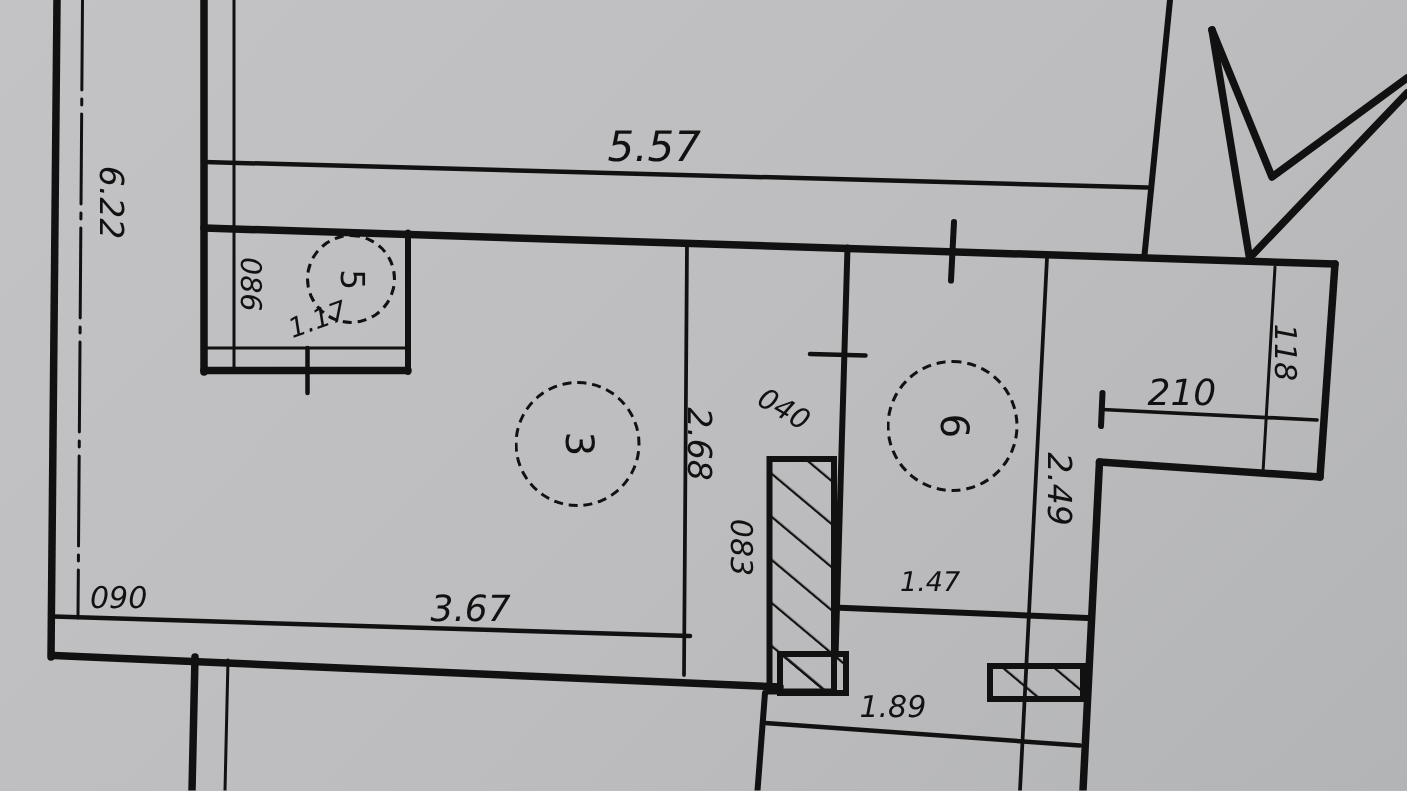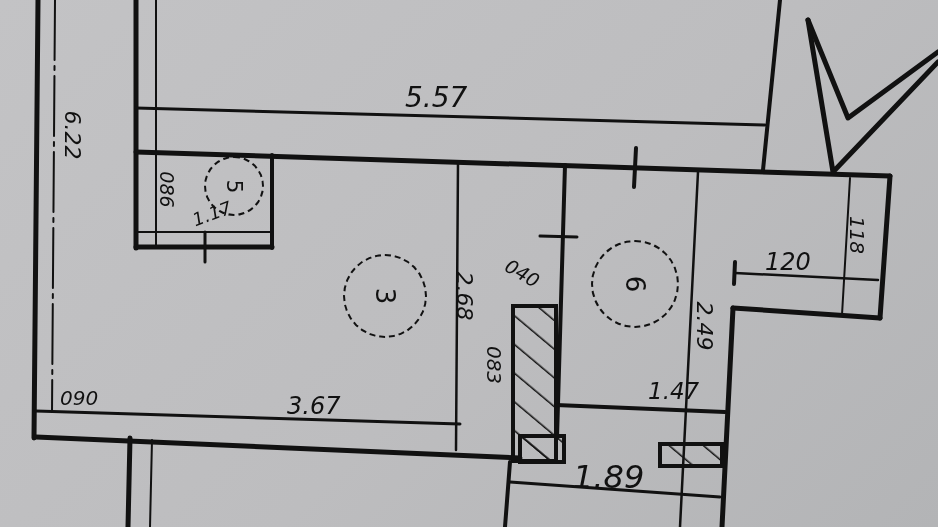--- a/index.html
+++ b/index.html
@@ -101,7 +101,7 @@
   <div class="lbl" style="left:504px; top:264px; font-size:19px; transform:rotate(30deg);">040</div>
   <div class="lbl" style="left:475px; top:355px; font-size:20px; transform:rotate(90deg);">083</div>
   <div class="lbl" style="left:680px; top:315px; transform:rotate(90deg);">2.49</div>
-  <div class="lbl" style="left:765px; top:250px; font-size:24px;">120</div>
+  <div class="lbl" style="left:765px; top:250px; font-size:24px;">210</div>
   <div class="lbl" style="left:838px; top:225px; font-size:20px; transform:rotate(90deg);">118</div>
   <div class="lbl" style="left:60px; top:388px; font-size:20px;">090</div>
   <div class="lbl" style="left:275px; top:394px; font-size:24px;margin-left:12px;">3.67</div>

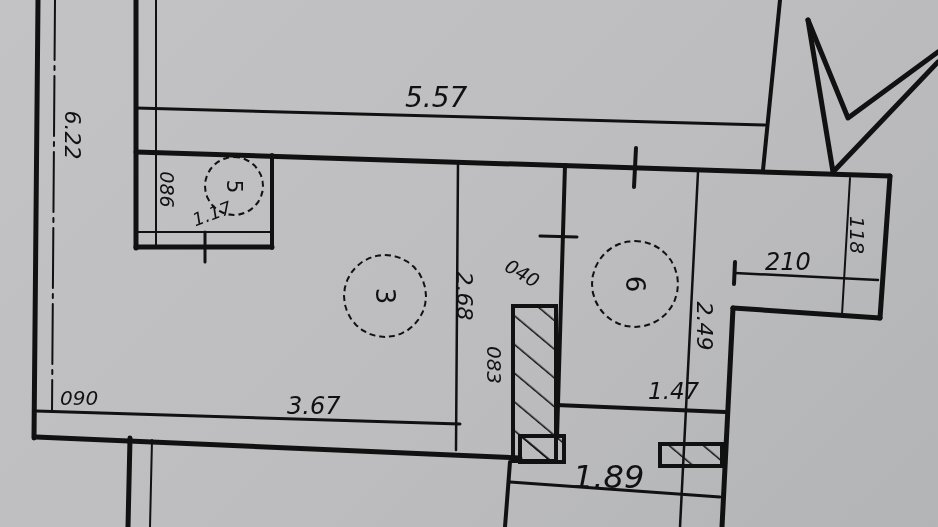--- a/index.html
+++ b/index.html
@@ -105,7 +105,7 @@
   <div class="lbl" style="left:838px; top:225px; font-size:20px; transform:rotate(90deg);">118</div>
   <div class="lbl" style="left:60px; top:388px; font-size:20px;">090</div>
   <div class="lbl" style="left:275px; top:394px; font-size:24px;margin-left:12px;">3.67</div>
-  <div class="lbl" style="left:600px; top:380px; font-size:23px;margin-left:48px;">1.47</div>
+  <div class="lbl" style="left:600px; top:380px; font-size:18px;">1.47</div>
   <div class="lbl" style="left:573px; top:461px; font-size:32px;">1.89</div>
 
   <div class="roomnum" style="left:343px; top:254px; width:80px; height:80px;">

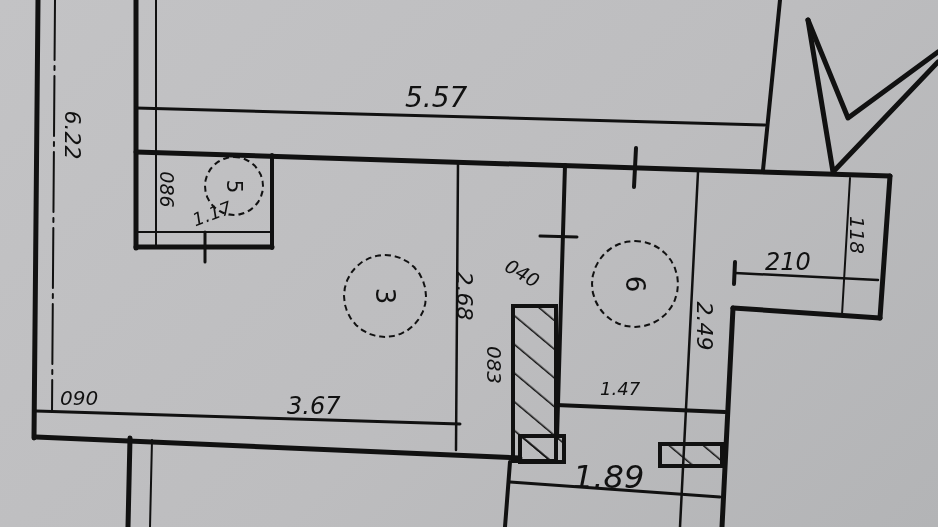--- a/index.html
+++ b/index.html
@@ -106,7 +106,7 @@
   <div class="lbl" style="left:60px; top:388px; font-size:20px;">090</div>
   <div class="lbl" style="left:275px; top:394px; font-size:24px;margin-left:12px;">3.67</div>
   <div class="lbl" style="left:600px; top:380px; font-size:18px;">1.47</div>
-  <div class="lbl" style="left:573px; top:461px; font-size:32px;">1.89</div>
+  <div class="lbl" style="left:573px; top:461px; font-size:20px;">1.89</div>
 
   <div class="roomnum" style="left:343px; top:254px; width:80px; height:80px;">
     <span>3</span>

